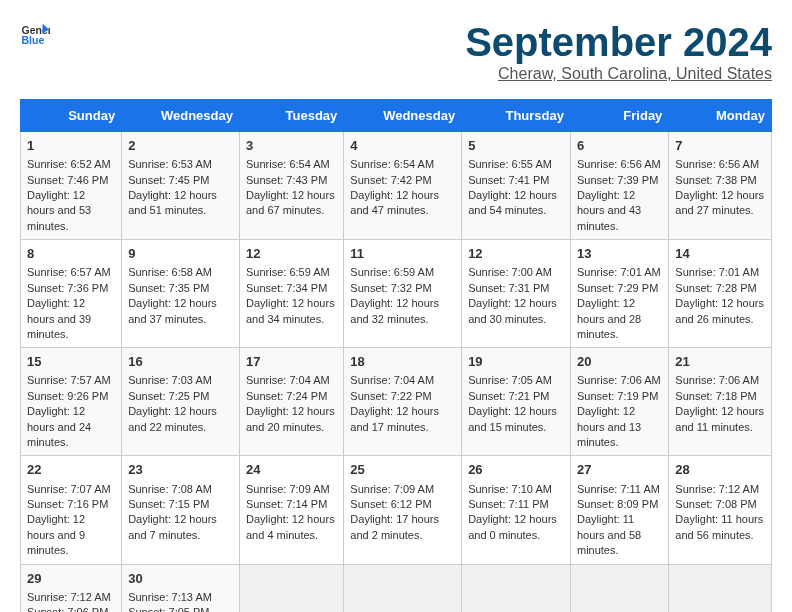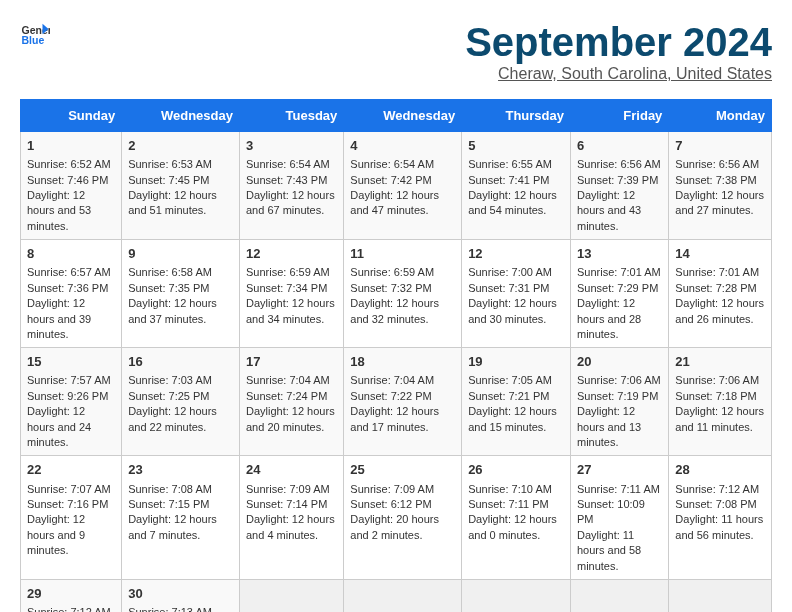--- a/index.html
+++ b/index.html
@@ -138,7 +138,7 @@
         <td><span class="day-number">24</span><span>Sunrise: 7:09 AM</span><br><span>Sunset: 7:14 PM</span><br><span>Daylight: 12 hours and 4 minutes.</span></td>
         <td><span class="day-number">25</span><span>Sunrise: 7:09 AM</span><br><span>Sunset: 6:12 PM</span><br><span>Daylight: 20 hours and 2 minutes.</span></td>
         <td><span class="day-number">26</span><span>Sunrise: 7:10 AM</span><br><span>Sunset: 7:11 PM</span><br><span>Daylight: 12 hours and 0 minutes.</span></td>
-        <td><span class="day-number">27</span><span>Sunrise: 7:11 AM</span><br><span>Sunset: 10:09 PM</span><br><span>Daylight: 11 hours and 58 minutes.</span></td>
+        <td><span class="day-number">27</span><span>Sunrise: 7:11 AM</span><br><span>Sunset: 8:09 PM</span><br><span>Daylight: 11 hours and 58 minutes.</span></td>
         <td><span class="day-number">28</span><span>Sunrise: 7:12 AM</span><br><span>Sunset: 7:08 PM</span><br><span>Daylight: 11 hours and 56 minutes.</span></td>
       </tr>
       <tr>

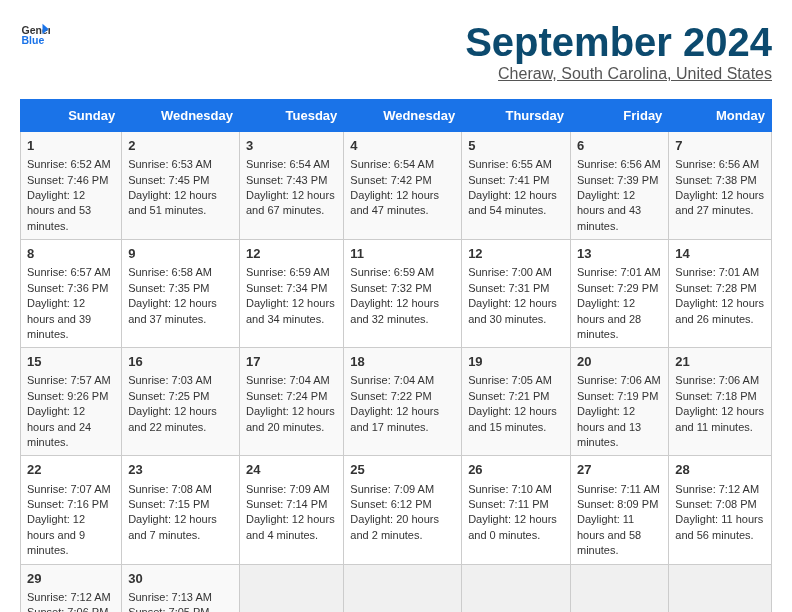--- a/index.html
+++ b/index.html
@@ -136,7 +136,7 @@
         <td><span class="day-number">22</span><span>Sunrise: 7:07 AM</span><br><span>Sunset: 7:16 PM</span><br><span>Daylight: 12 hours and 9 minutes.</span></td>
         <td><span class="day-number">23</span><span>Sunrise: 7:08 AM</span><br><span>Sunset: 7:15 PM</span><br><span>Daylight: 12 hours and 7 minutes.</span></td>
         <td><span class="day-number">24</span><span>Sunrise: 7:09 AM</span><br><span>Sunset: 7:14 PM</span><br><span>Daylight: 12 hours and 4 minutes.</span></td>
-        <td><span class="day-number">25</span><span>Sunrise: 7:09 AM</span><br><span>Sunset: 6:12 PM</span><br><span>Daylight: 20 hours and 2 minutes.</span></td>
+        <td><span class="day-number">25</span><span>Sunrise: 7:09 AM</span><br><span>Sunset: 6:12 PM</span><br><span>Daylight: 17 hours and 2 minutes.</span></td>
         <td><span class="day-number">26</span><span>Sunrise: 7:10 AM</span><br><span>Sunset: 7:11 PM</span><br><span>Daylight: 12 hours and 0 minutes.</span></td>
         <td><span class="day-number">27</span><span>Sunrise: 7:11 AM</span><br><span>Sunset: 8:09 PM</span><br><span>Daylight: 11 hours and 58 minutes.</span></td>
         <td><span class="day-number">28</span><span>Sunrise: 7:12 AM</span><br><span>Sunset: 7:08 PM</span><br><span>Daylight: 11 hours and 56 minutes.</span></td>

